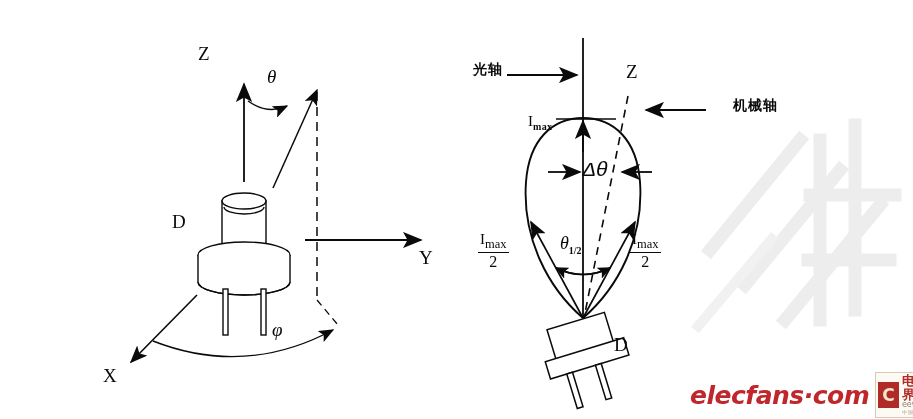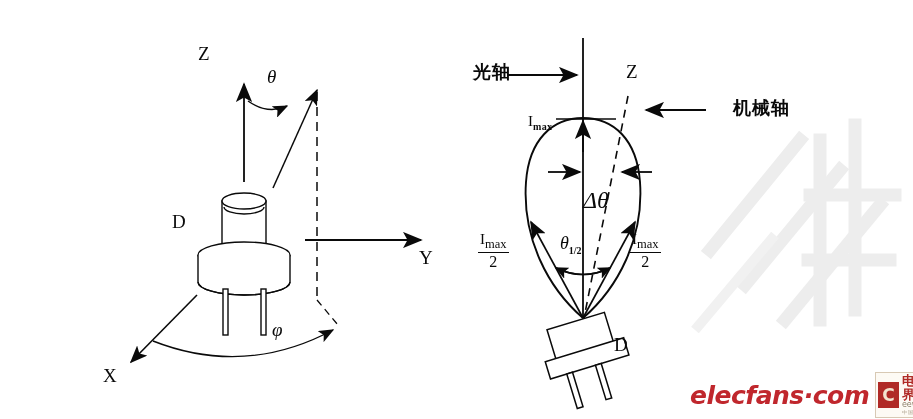--- a/index.html
+++ b/index.html
@@ -44,8 +44,8 @@
     font-size: 19px;
   }
   .cjk-lbl {
-    font-family: Liberation Sans, sans-serif;
-    font-size: 18px;
+    font-family: Liberation Serif, serif;
+    font-size: 14px;
     font-weight: 600;
     letter-spacing: 1px;
   }

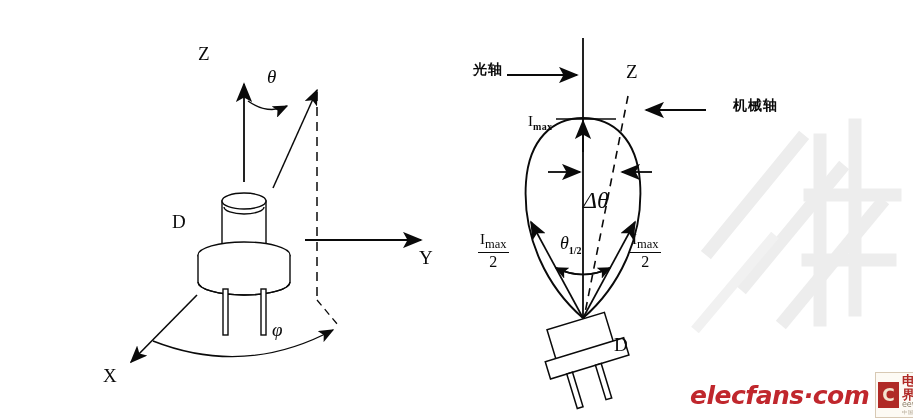--- a/index.html
+++ b/index.html
@@ -86,10 +86,9 @@
     font-weight: bold;
   }
   .dtheta {
-    font-family: Liberation Serif, serif;
-    font-size: 24px;
+    font-family: Liberation Mono, monospace;
+    font-size: 21px;
     font-style: italic;
-    margin-top: 28px;
   }
   
   #footer-wm {

